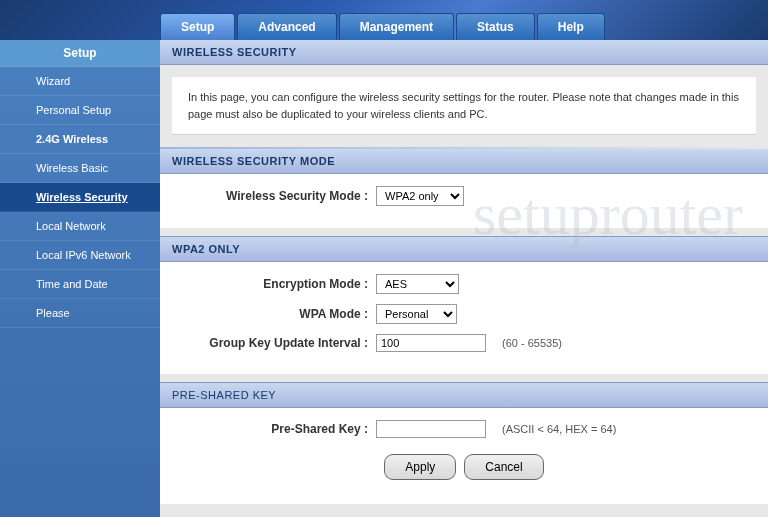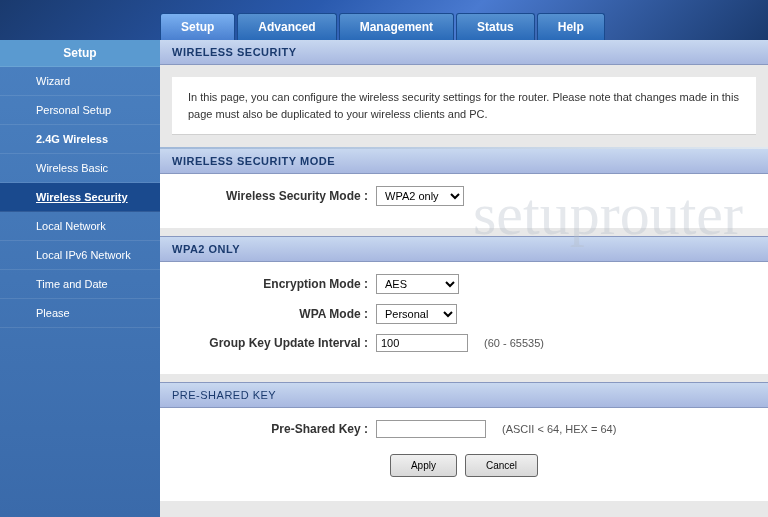--- a/index.html
+++ b/index.html
@@ -154,7 +154,7 @@
       padding: 2px 4px;
       font-size: 11px;
       border: 1px solid #999;
-      width: 92px;
+      width: 110px;
     }
 
     .form-hint {

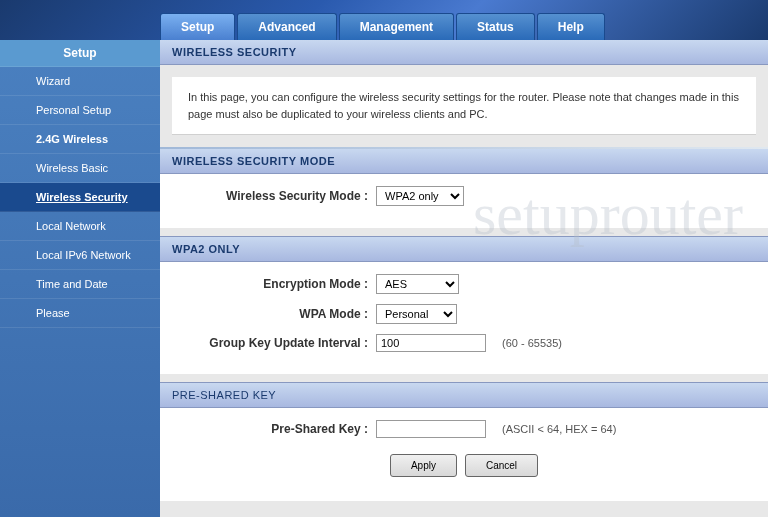--- a/index.html
+++ b/index.html
@@ -197,10 +197,10 @@
 
     .btn {
       padding: 5px 20px;
-      font-size: 10px;
+      font-size: 12px;
       border: 1px solid #666;
       cursor: pointer;
-      border-radius: 3px;
+      border-radius: 9px;
       background: linear-gradient(to bottom, #f0f0f0 0%, #d8d8d8 100%);
     }
 

